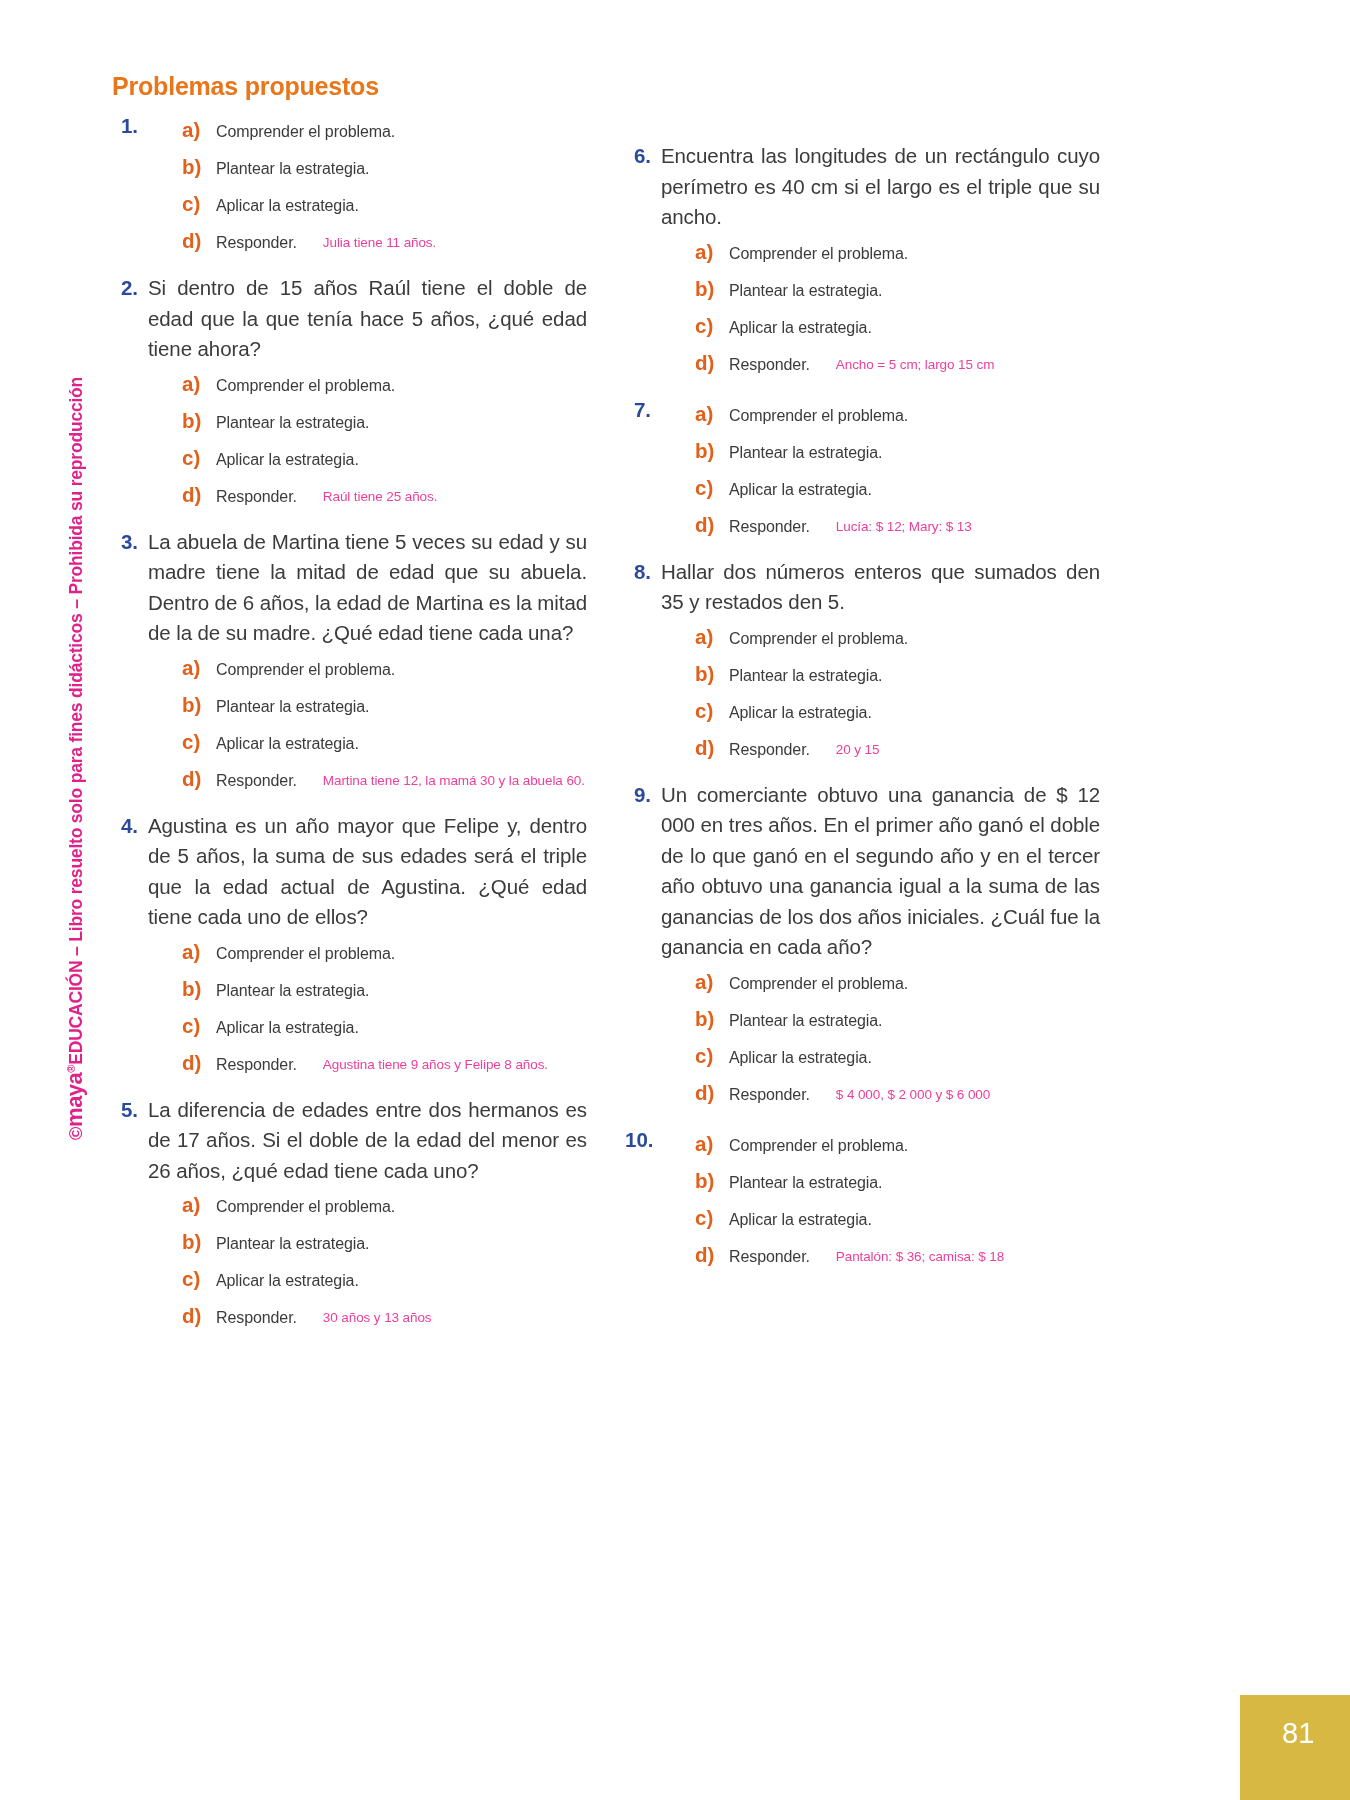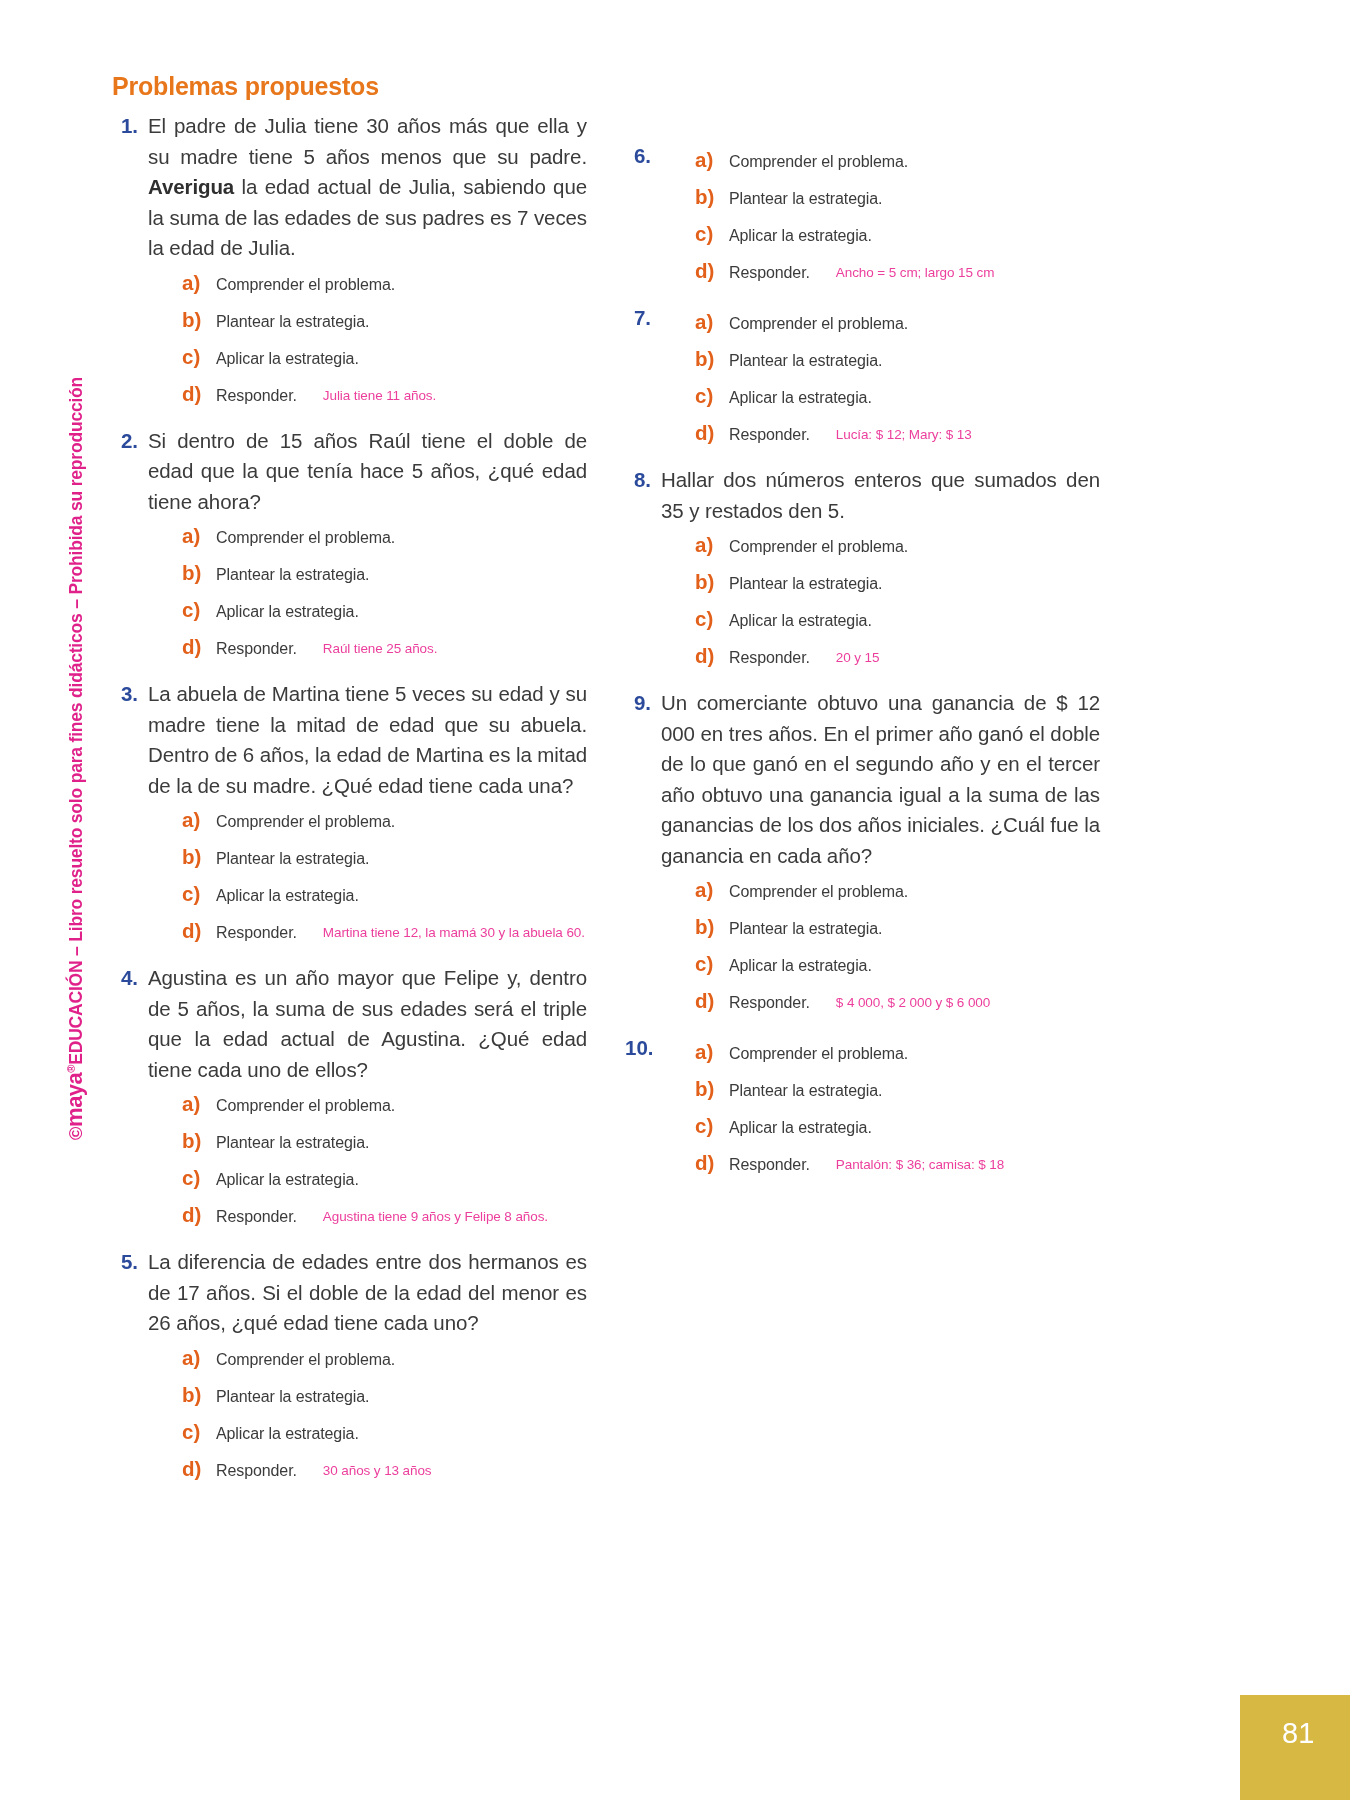--- a/index.html
+++ b/index.html
@@ -186,7 +186,6 @@
         <div class="problem">
           <div class="p-num">1.</div>
           <div class="p-body">
-            <div class="p-text">El padre de Julia tiene 30 años más que ella y su madre tiene 5 años menos que su padre. <b>Averigua</b> la edad actual de Julia, sabiendo que la suma de las edades de sus padres es 7 veces la edad de Julia.</div>
             <div class="steps">
               <div class="step">
                 <span class="step-letter">a)</span>

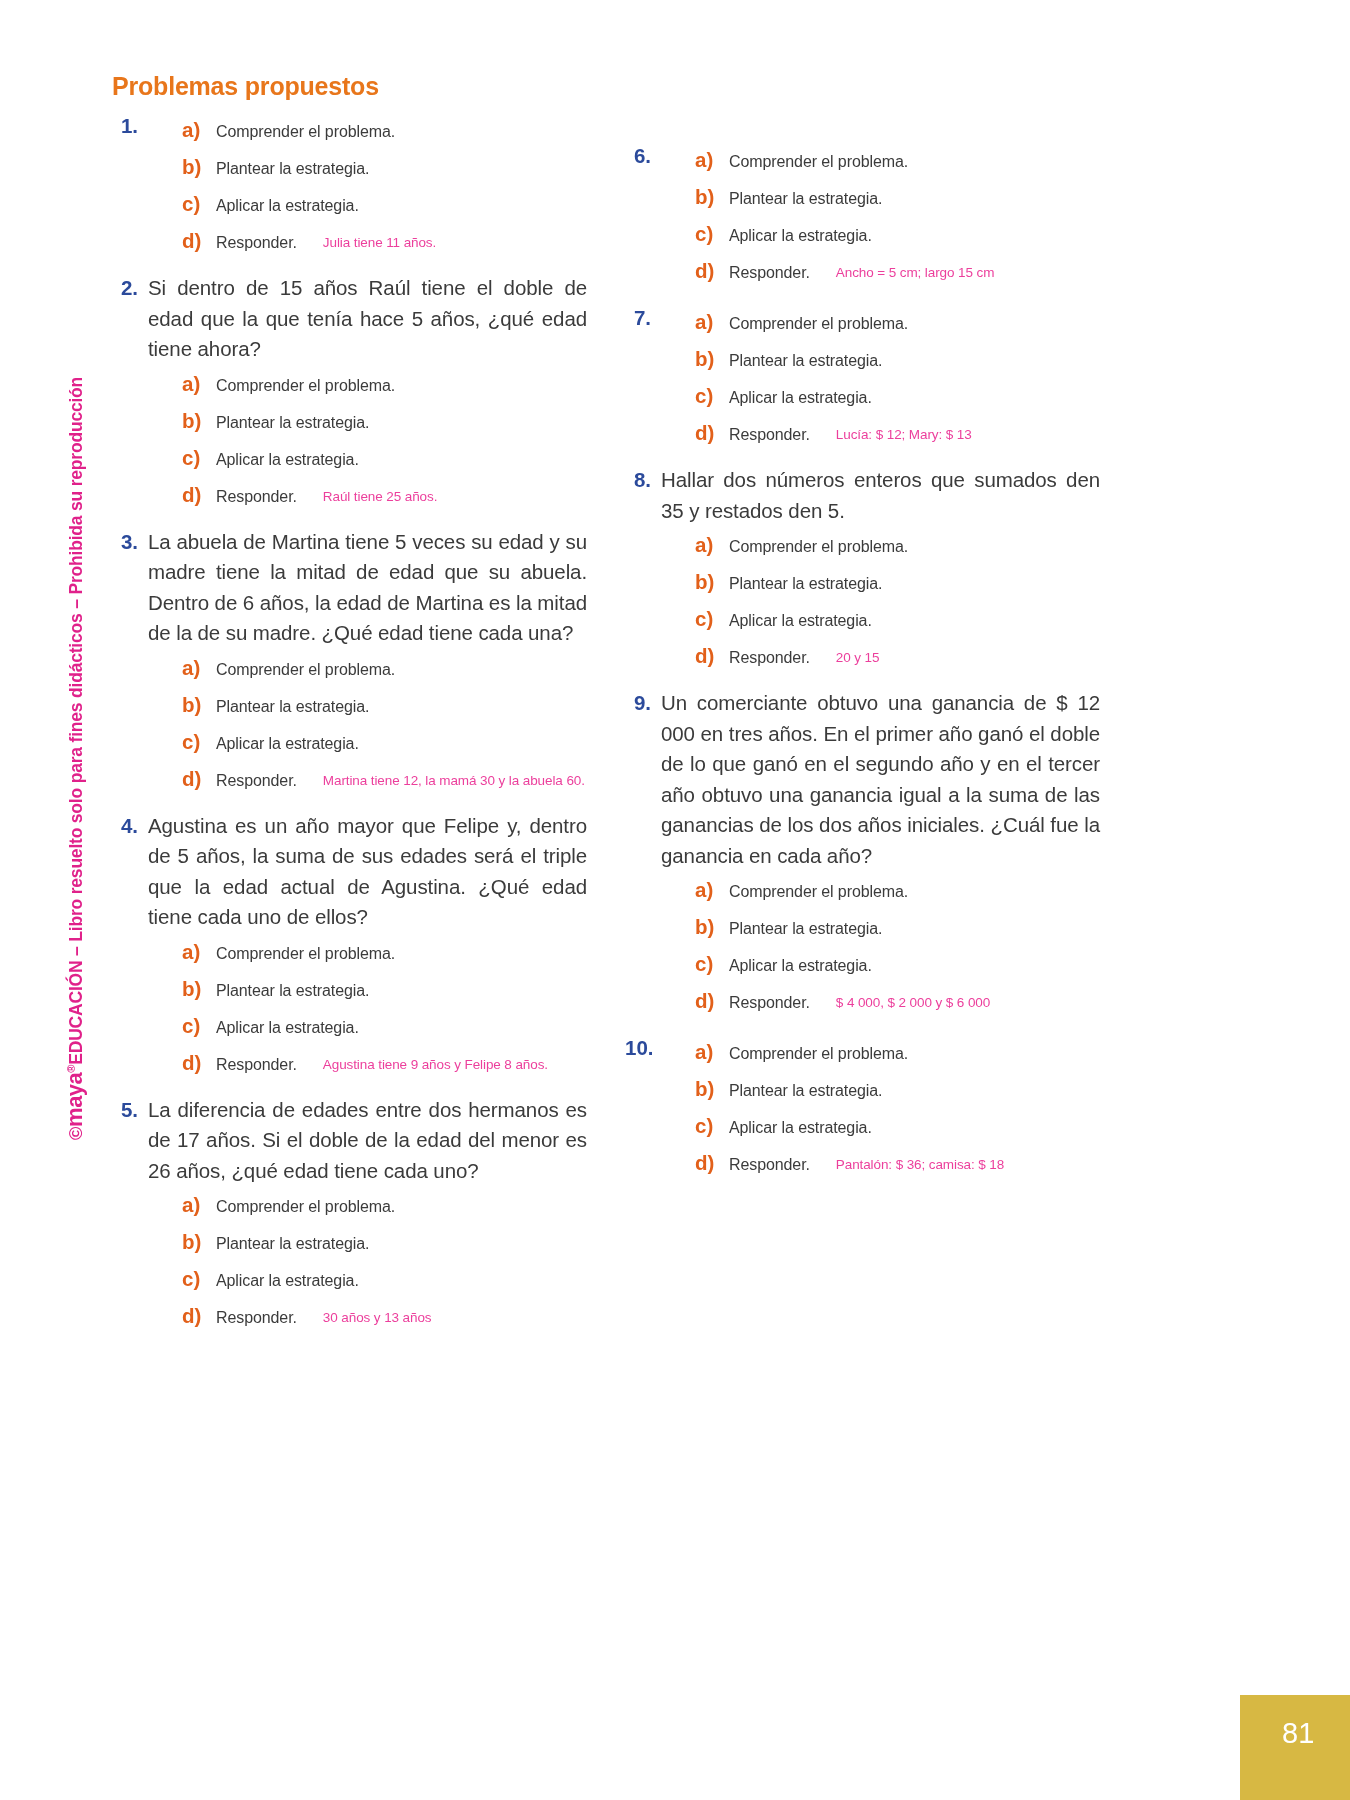--- a/index.html
+++ b/index.html
@@ -312,6 +312,7 @@
         <div class="problem">
           <div class="p-num">6.</div>
           <div class="p-body">
+            <div class="p-text">Encuentra las longitudes de un rectángulo cuyo perímetro es 40 cm si el largo es el triple que su ancho.</div>
             <div class="steps">
               <div class="step">
                 <span class="step-letter">a)</span>

